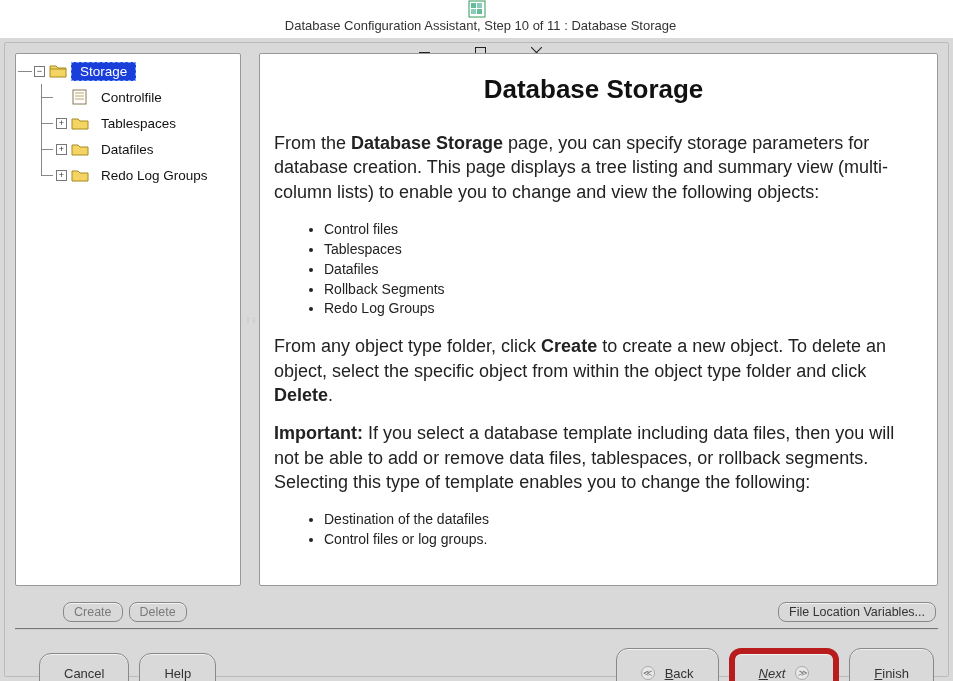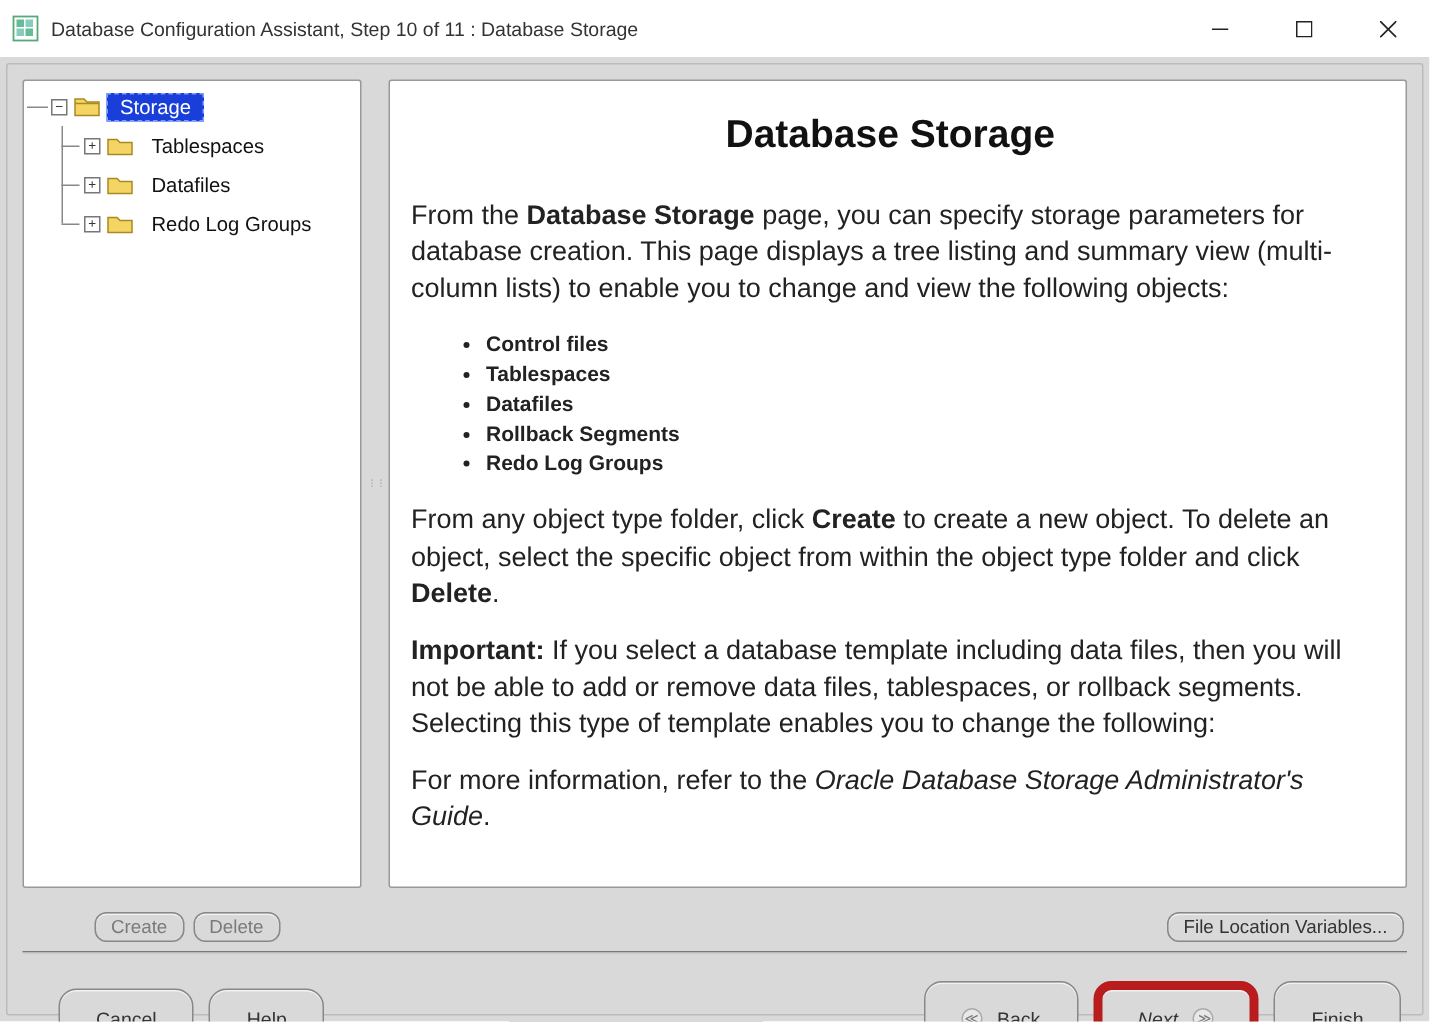--- a/index.html
+++ b/index.html
@@ -19,6 +19,7 @@
     padding: 0 0 0 8px;
     color: #333;
     font-size: 13px;
+    flex-direction: column;
   }
   .titlebar-icon {
     width: 18px; height: 18px;

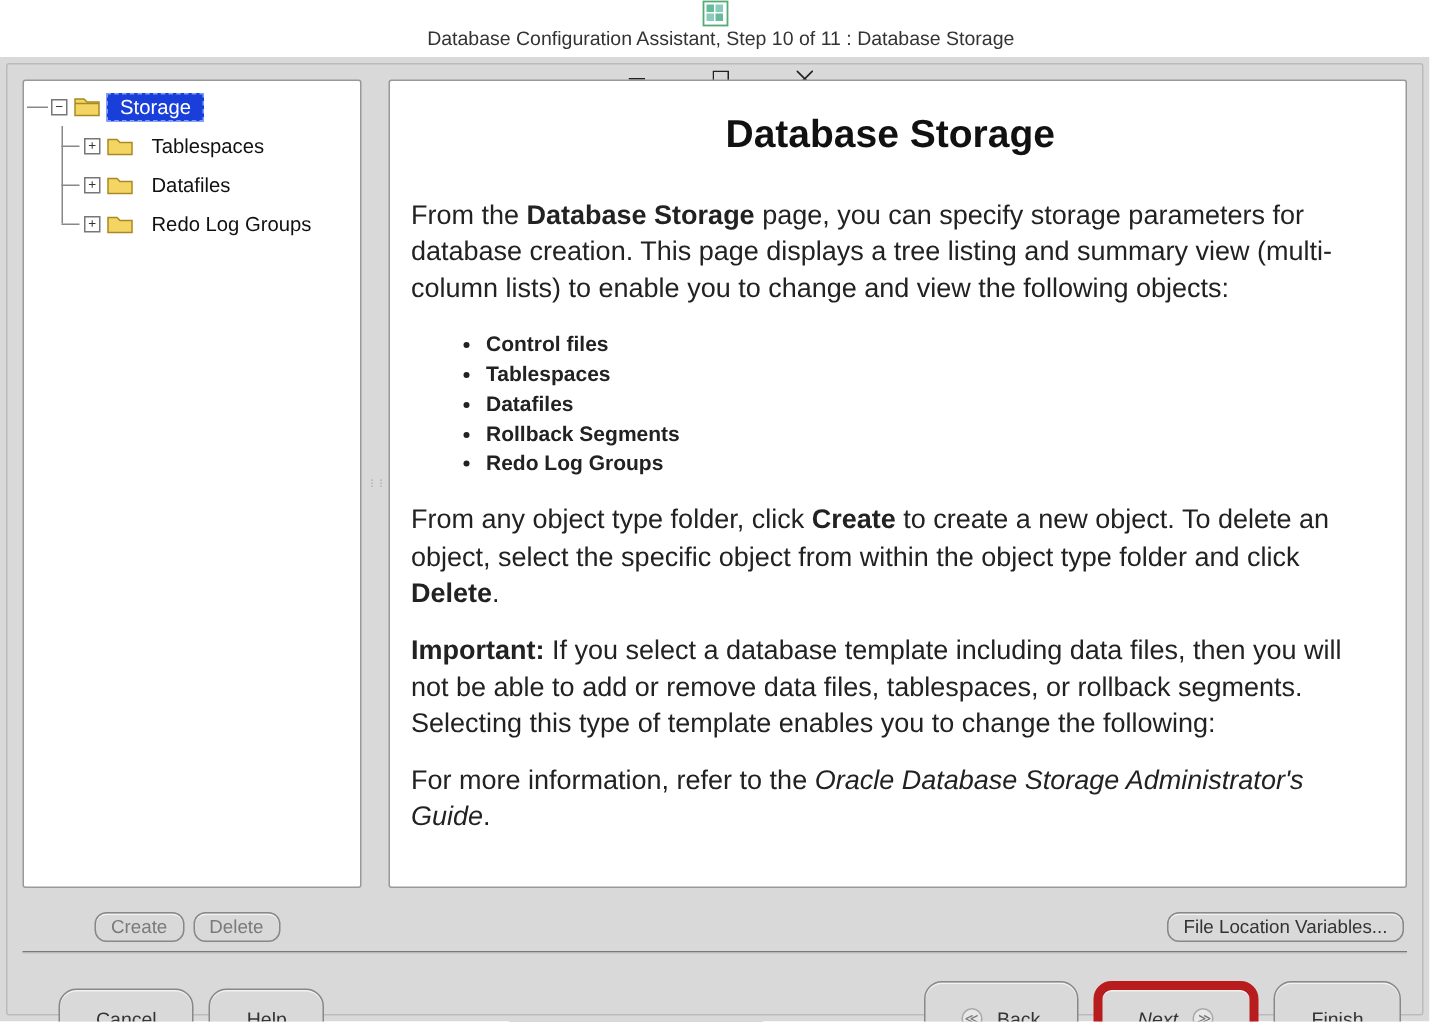--- a/index.html
+++ b/index.html
@@ -219,6 +219,23 @@
           <span class="node-label">Storage</span>
         </div>
 
+        <div class="tree-row">
+          <span class="child-indent"></span>
+          <span class="conn-wrap">
+                <span class="vfull"></span>
+                <span class="hmid"></span>
+              </span>
+          <span class="blank-exp"></span>
+          <span class="file-icon">
+            <svg viewBox="0 0 18 16">
+                  <rect x="2" y="1" width="13" height="14" fill="#fff" stroke="#8a7a55"></rect>
+                  <line x1="4" y1="4" x2="13" y2="4" stroke="#b7a56a"></line>
+                  <line x1="4" y1="7" x2="13" y2="7" stroke="#b7a56a"></line>
+                  <line x1="4" y1="10" x2="13" y2="10" stroke="#b7a56a"></line>
+                </svg>
+          </span>
+          <span class="node-label">Controlfile</span>
+        </div>
 
         <div class="tree-row">
           <span class="child-indent"></span>

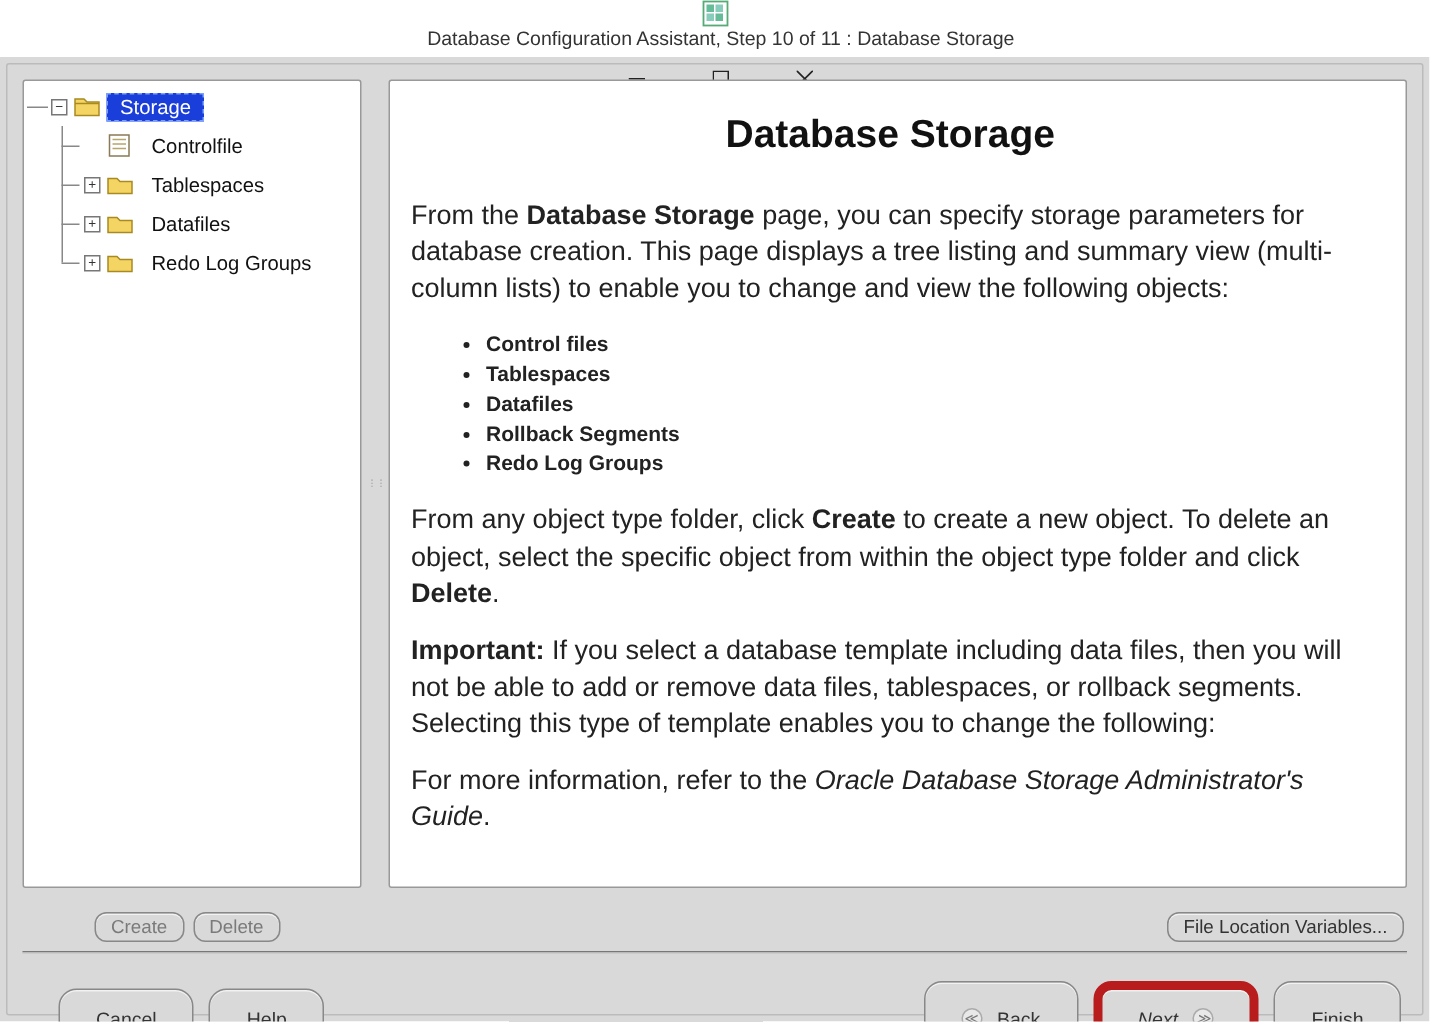--- a/index.html
+++ b/index.html
@@ -88,7 +88,6 @@
     margin: 16px 0 16px 50px;
     font-size: 14px;
     line-height: 1.35;
-    font-weight: bold;
   }
   .content-panel li { margin: 0 0 1px 0; }
   .content-panel strong { font-weight: 700; }

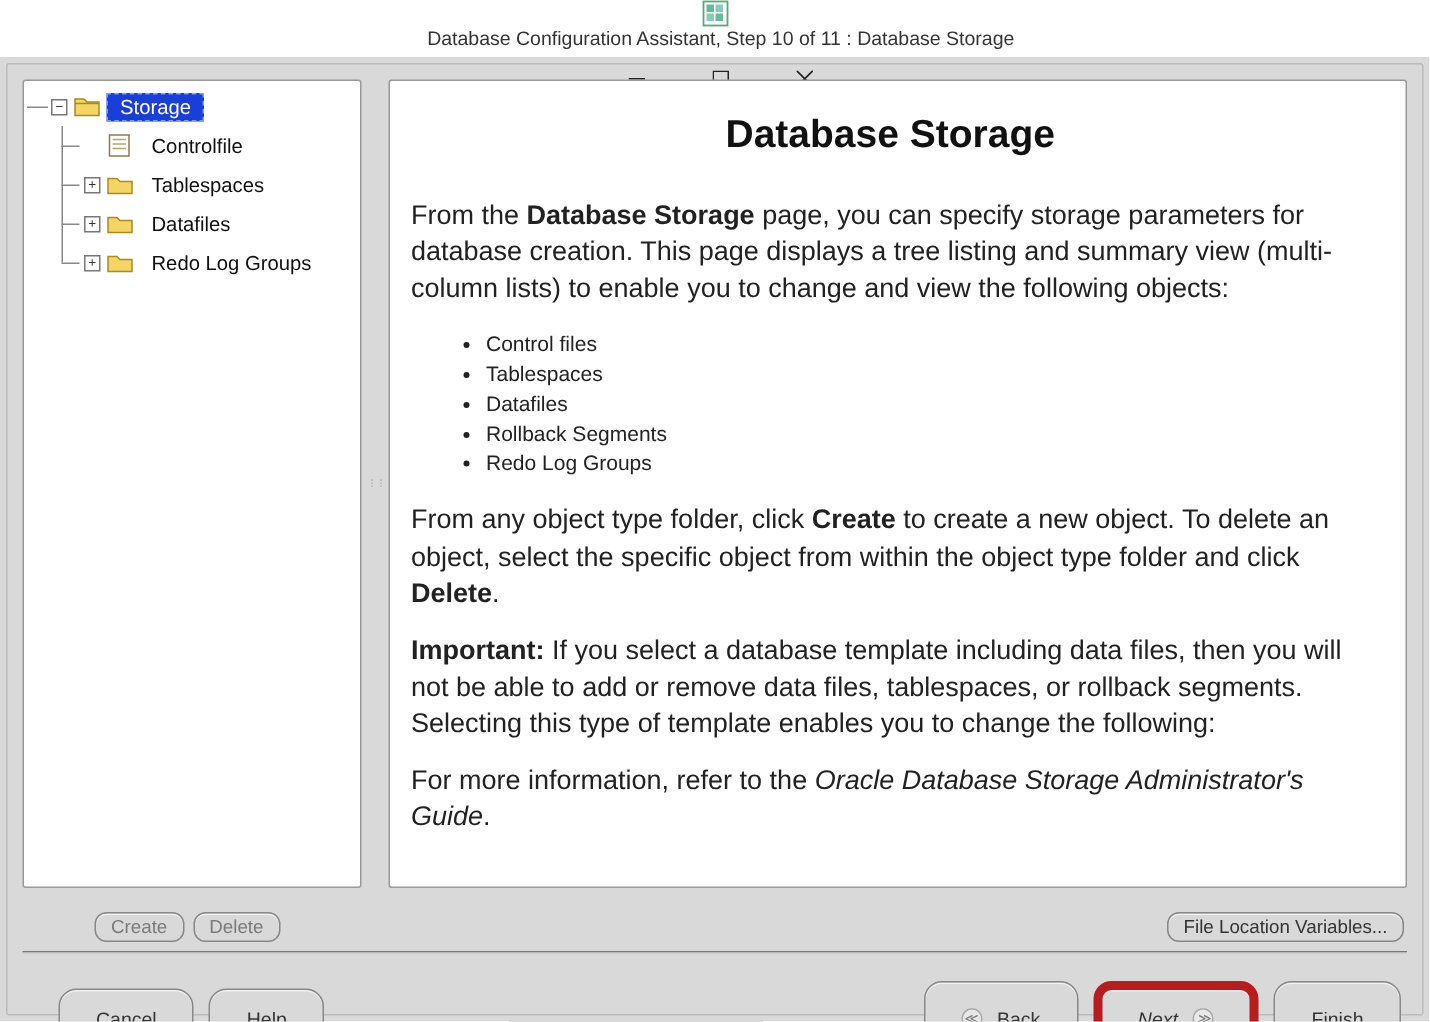--- a/index.html
+++ b/index.html
@@ -303,6 +303,10 @@
       <p>
         <strong>Important:</strong><span> If you select a database template including data files, then you will not be able to add or remove data files, tablespaces, or rollback segments. Selecting this type of template enables you to change the following:</span>
       </p>
+      <ul>
+        <li>Destination of the datafiles</li>
+        <li>Control files or log groups.</li>
+      </ul>
       <p>
         <span>For more information, refer to the </span><em>Oracle Database Storage Administrator's Guide</em><span>.</span>
       </p>

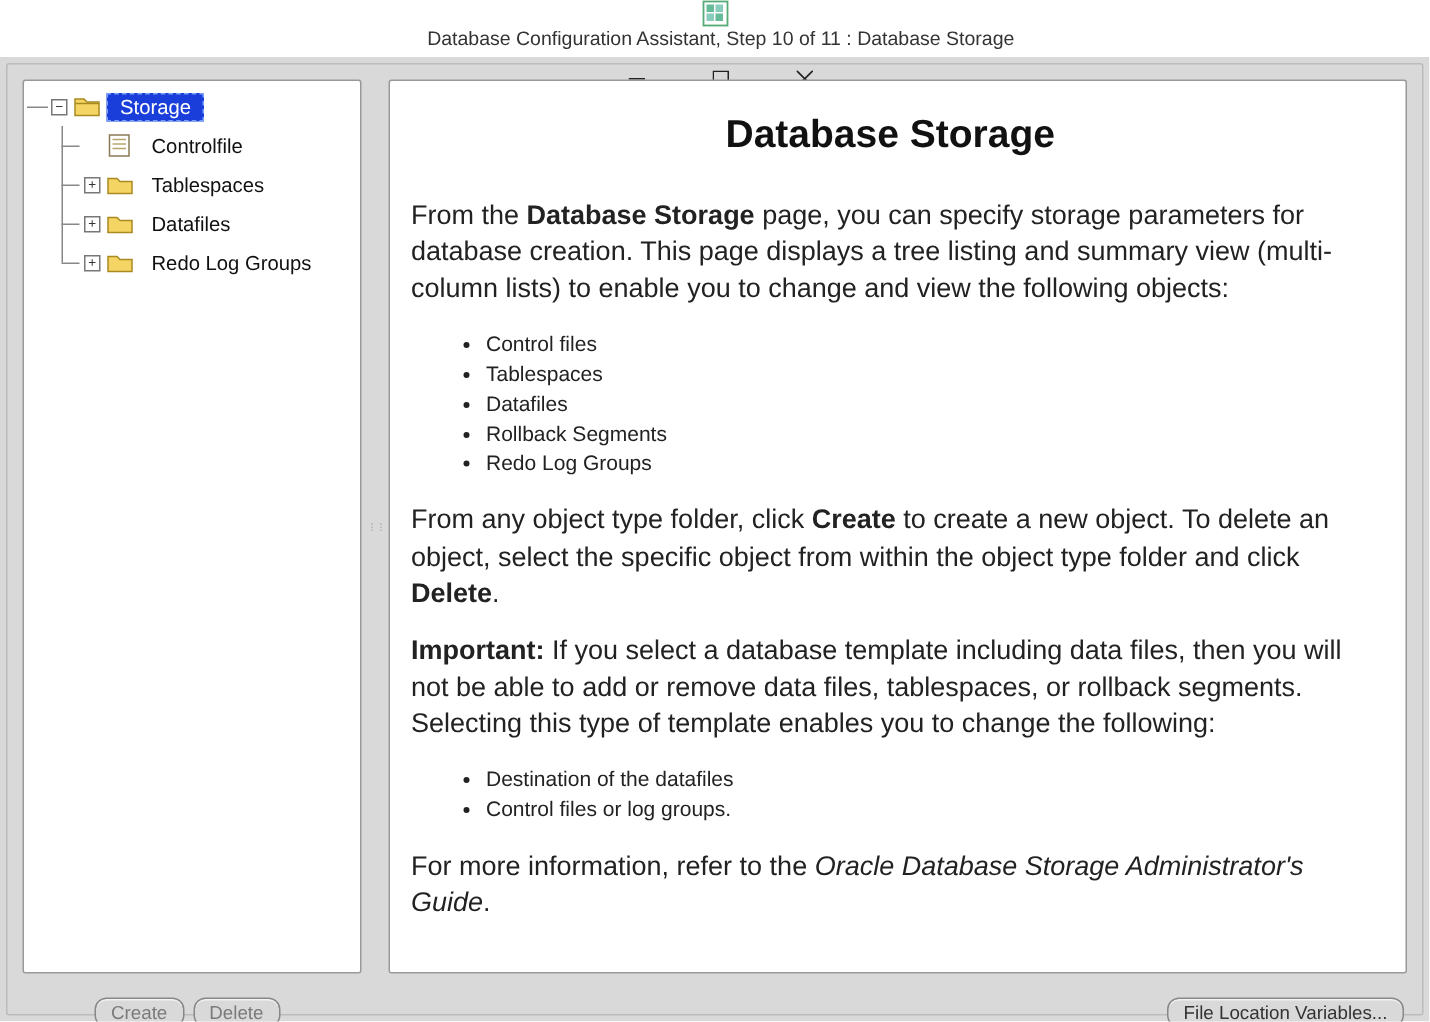--- a/index.html
+++ b/index.html
@@ -307,9 +307,6 @@
         <li>Destination of the datafiles</li>
         <li>Control files or log groups.</li>
       </ul>
-      <p>
-        <span>For more information, refer to the </span><em>Oracle Database Storage Administrator's Guide</em><span>.</span>
-      </p>
     </div>
   </div>
 

